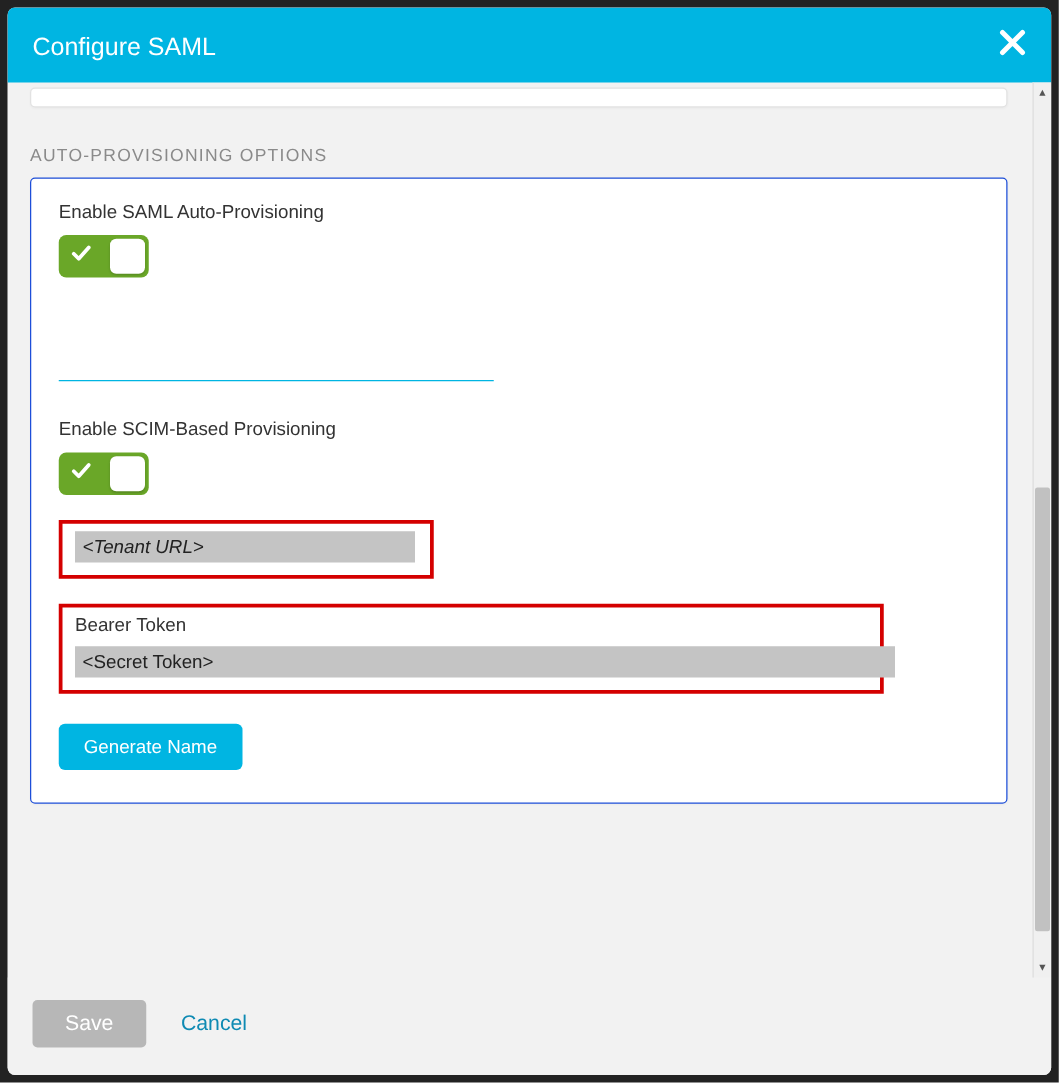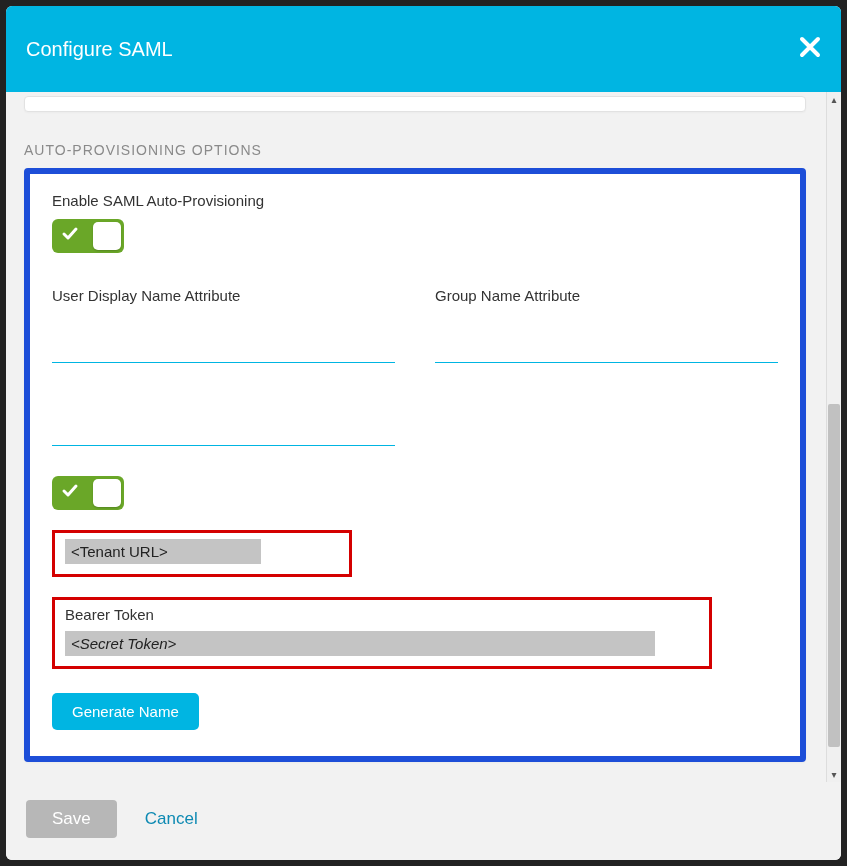--- a/index.html
+++ b/index.html
@@ -26,9 +26,9 @@
     .modal-header {
       background: #00b5e2;
       color: #fff;
-      padding: 29px 20px;
-      display: flex;
-      align-items: center;
+      padding: 16px 20px;
+      display: flex;
+      align-items: flex-end;
       justify-content: space-between;
       flex: 0 0 auto;
     }

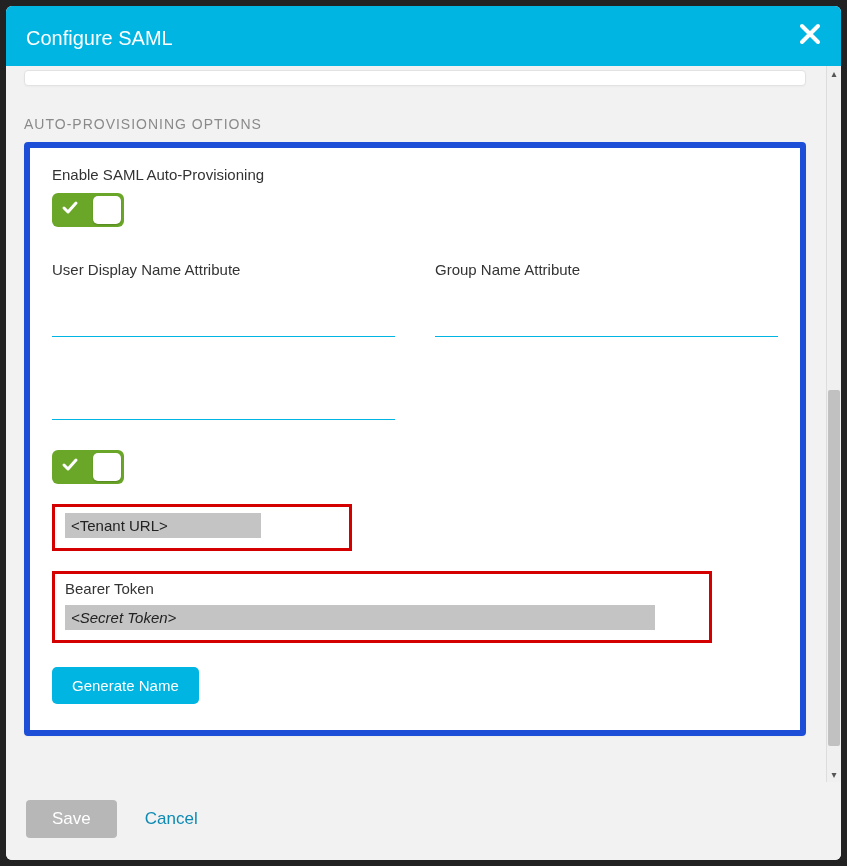--- a/index.html
+++ b/index.html
@@ -89,7 +89,7 @@
     }
     .card {
       background: #fff;
-      border: 6px solid #1d4ed8;
+      border: 1px solid #1d4ed8;
       border-radius: 4px;
       padding: 18px 22px 26px 22px;
       box-shadow: 0 1px 2px rgba(0,0,0,0.03);

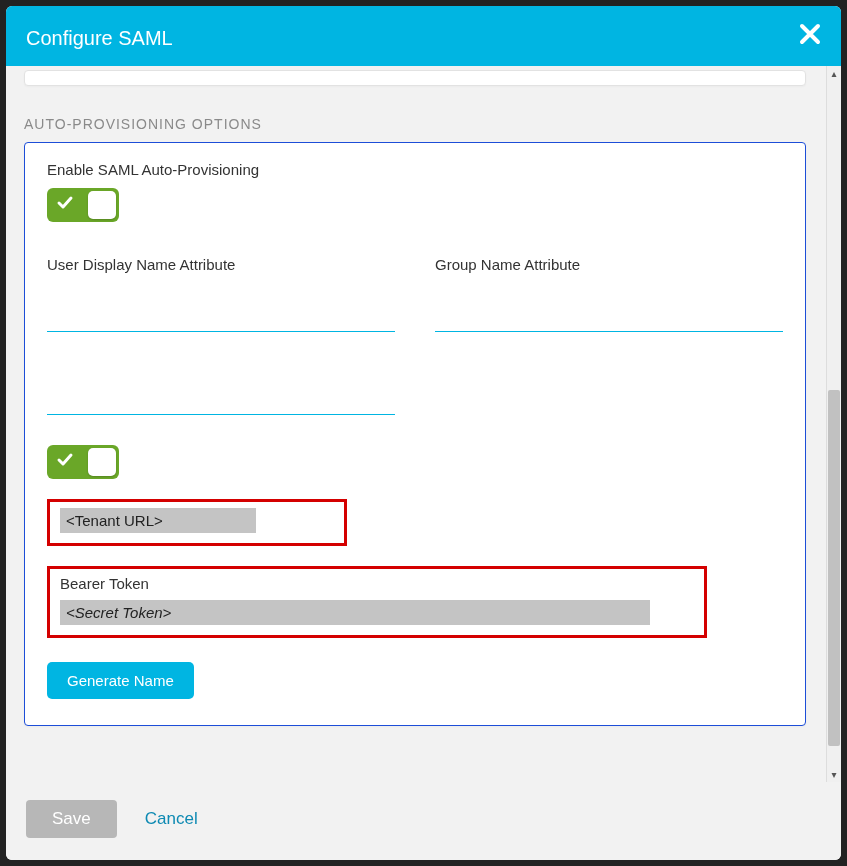--- a/index.html
+++ b/index.html
@@ -230,16 +230,6 @@
           </div>
         </div>
 
-        <div class="row">
-          <div class="col">
-            <div class="field-label">User Display Name Attribute</div>
-            <input class="text-input" type="text" value="" style="">
-          </div>
-          <div class="col">
-            <div class="field-label">Group Name Attribute</div>
-            <input class="text-input" type="text" value="" style="">
-          </div>
-        </div>
 
         <div class="row">
           <div class="col">

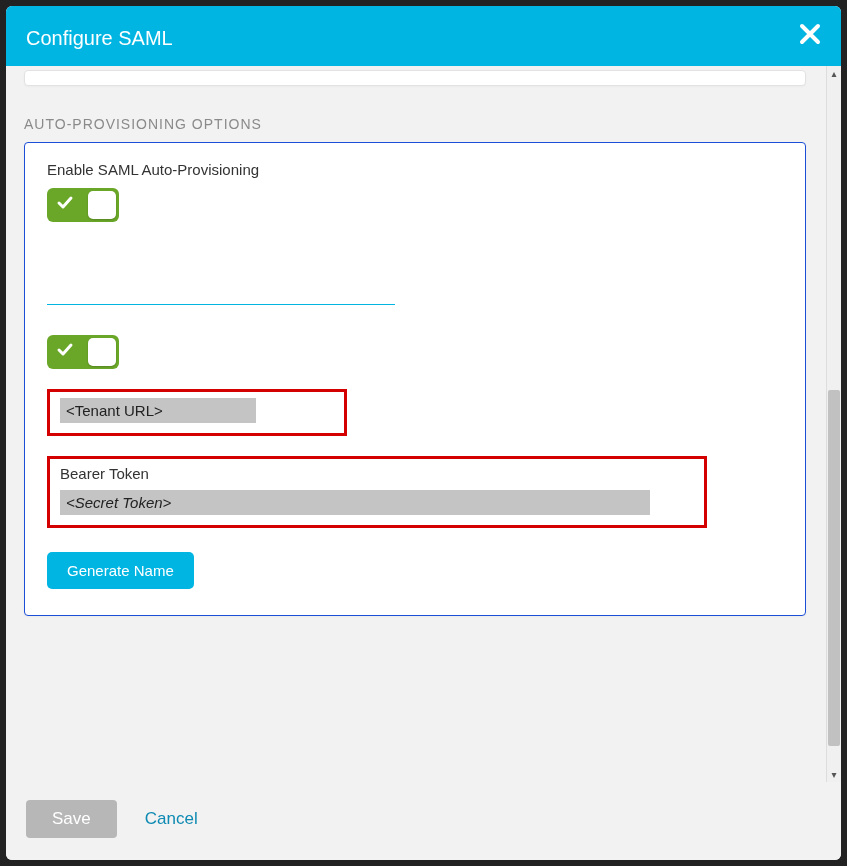--- a/index.html
+++ b/index.html
@@ -239,6 +239,7 @@
         </div>
 
         <div class="block">
+          <div class="field-label">Enable SCIM-Based Provisioning</div>
           <div class="toggle">
             <span class="check">
               <svg width="18" height="18" viewBox="0 0 18 18">

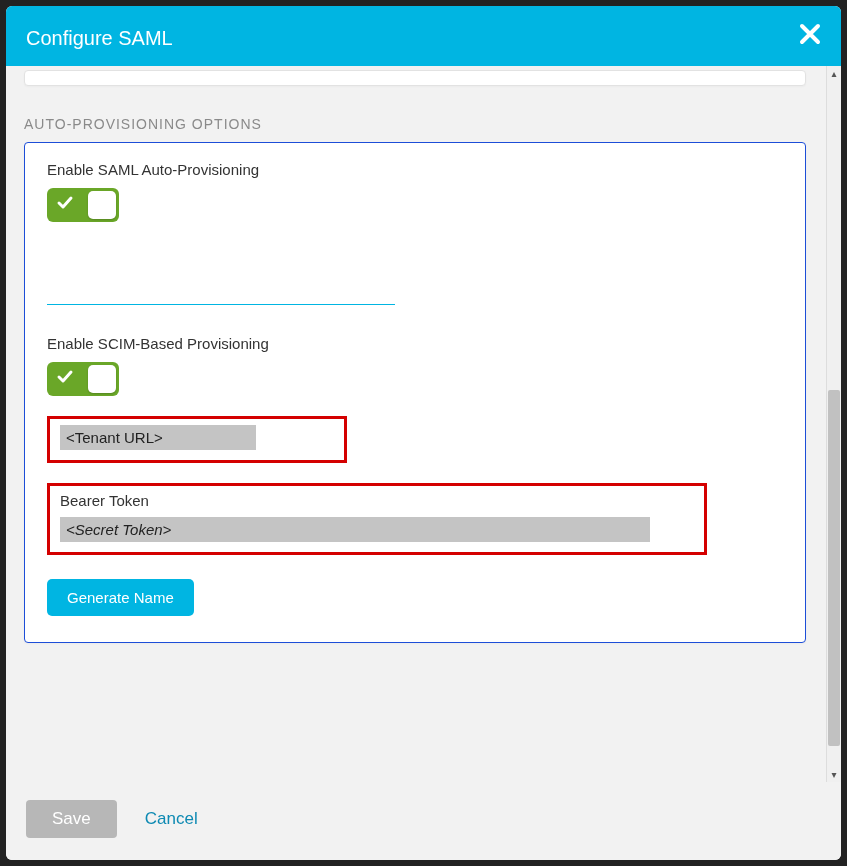--- a/index.html
+++ b/index.html
@@ -160,7 +160,7 @@
       border: none;
       display: block;
     }
-    .base-url-field { width: 196px; }
+    .base-url-field { width: 272px; font-style: italic; }
     .bearer-field { width: 590px; font-style: italic; }
     .gen-btn {
       background: #00b5e2;

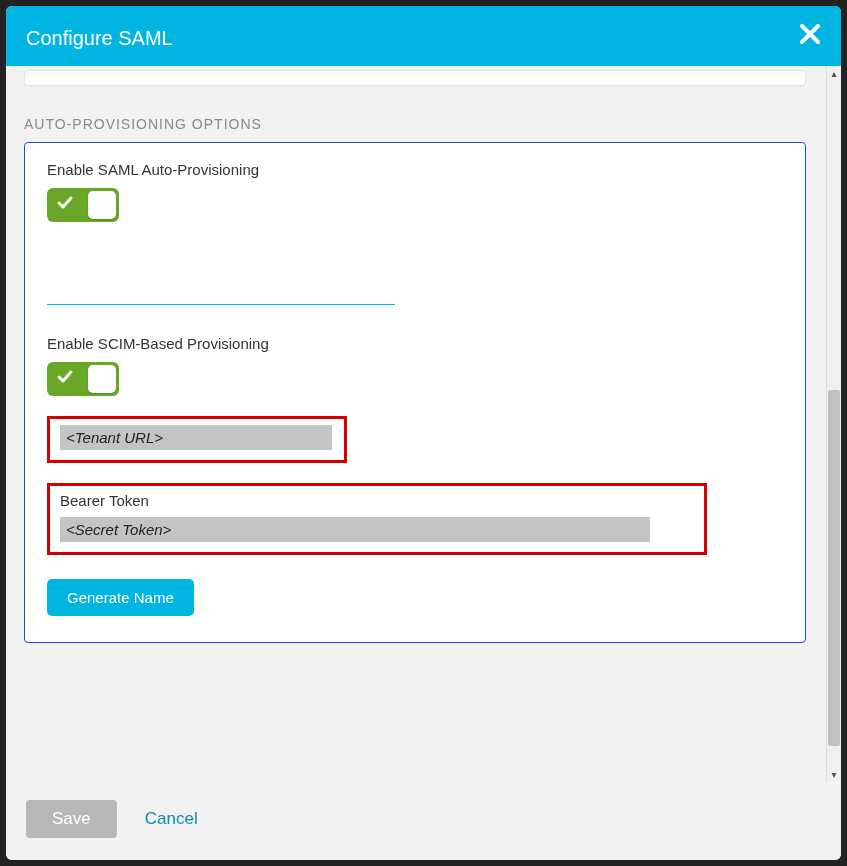--- a/index.html
+++ b/index.html
@@ -161,7 +161,7 @@
       display: block;
     }
     .base-url-field { width: 272px; font-style: italic; }
-    .bearer-field { width: 590px; font-style: italic; }
+    .bearer-field { width: 656px; }
     .gen-btn {
       background: #00b5e2;
       color: #fff;

